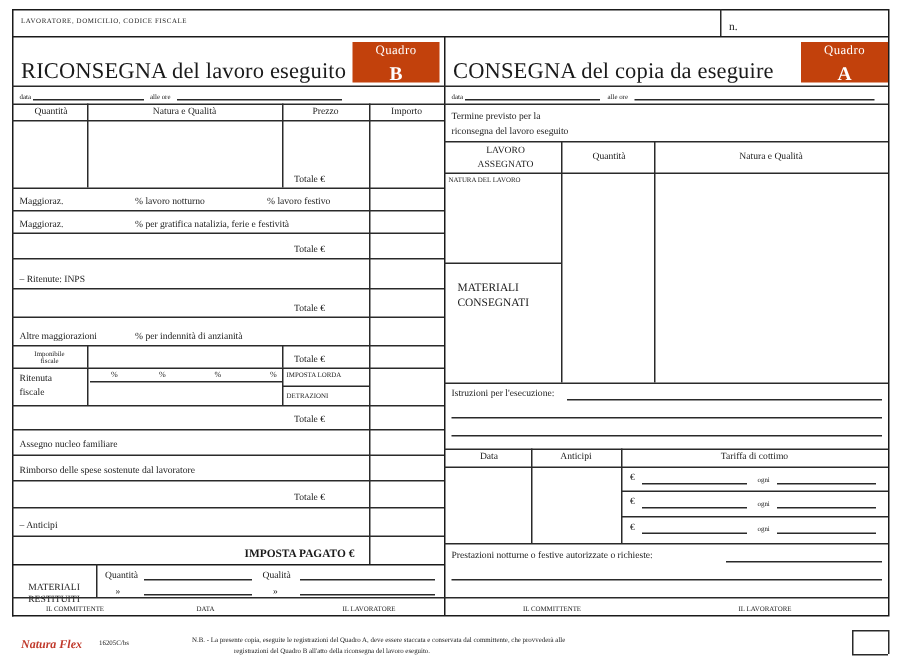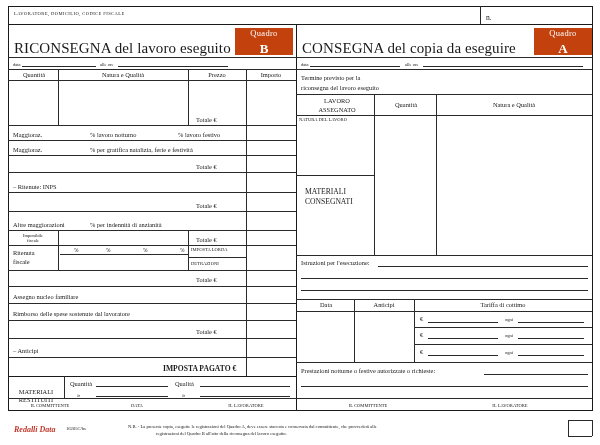--- a/index.html
+++ b/index.html
@@ -222,7 +222,7 @@
   <div class="txt tiny ctr" style="left:330px;top:404px;width:76px;">IL COMMITTENTE</div>
   <div class="txt tiny ctr" style="left:472px;top:404px;width:76px;">IL LAVORATORE</div>
 
-  <div class="footer-logo" style="position:absolute;left:14px;top:425px;">Redalli Data</div>
+  <div class="footer-logo" style="position:absolute;left:14px;top:425px;">Natura Flex</div>
   <div class="txt tiny" style="left:66px;top:427px;">16205C/bs</div>
   <div class="txt tiny" style="left:128px;top:425px;">N.B. - La presente copia, eseguite le registrazioni del Quadro A, deve essere staccata e conservata dal committente, che provvederà alle</div>
   <div class="txt tiny" style="left:156px;top:432px;">registrazioni del Quadro B all'atto della riconsegna del lavoro eseguito.</div>

